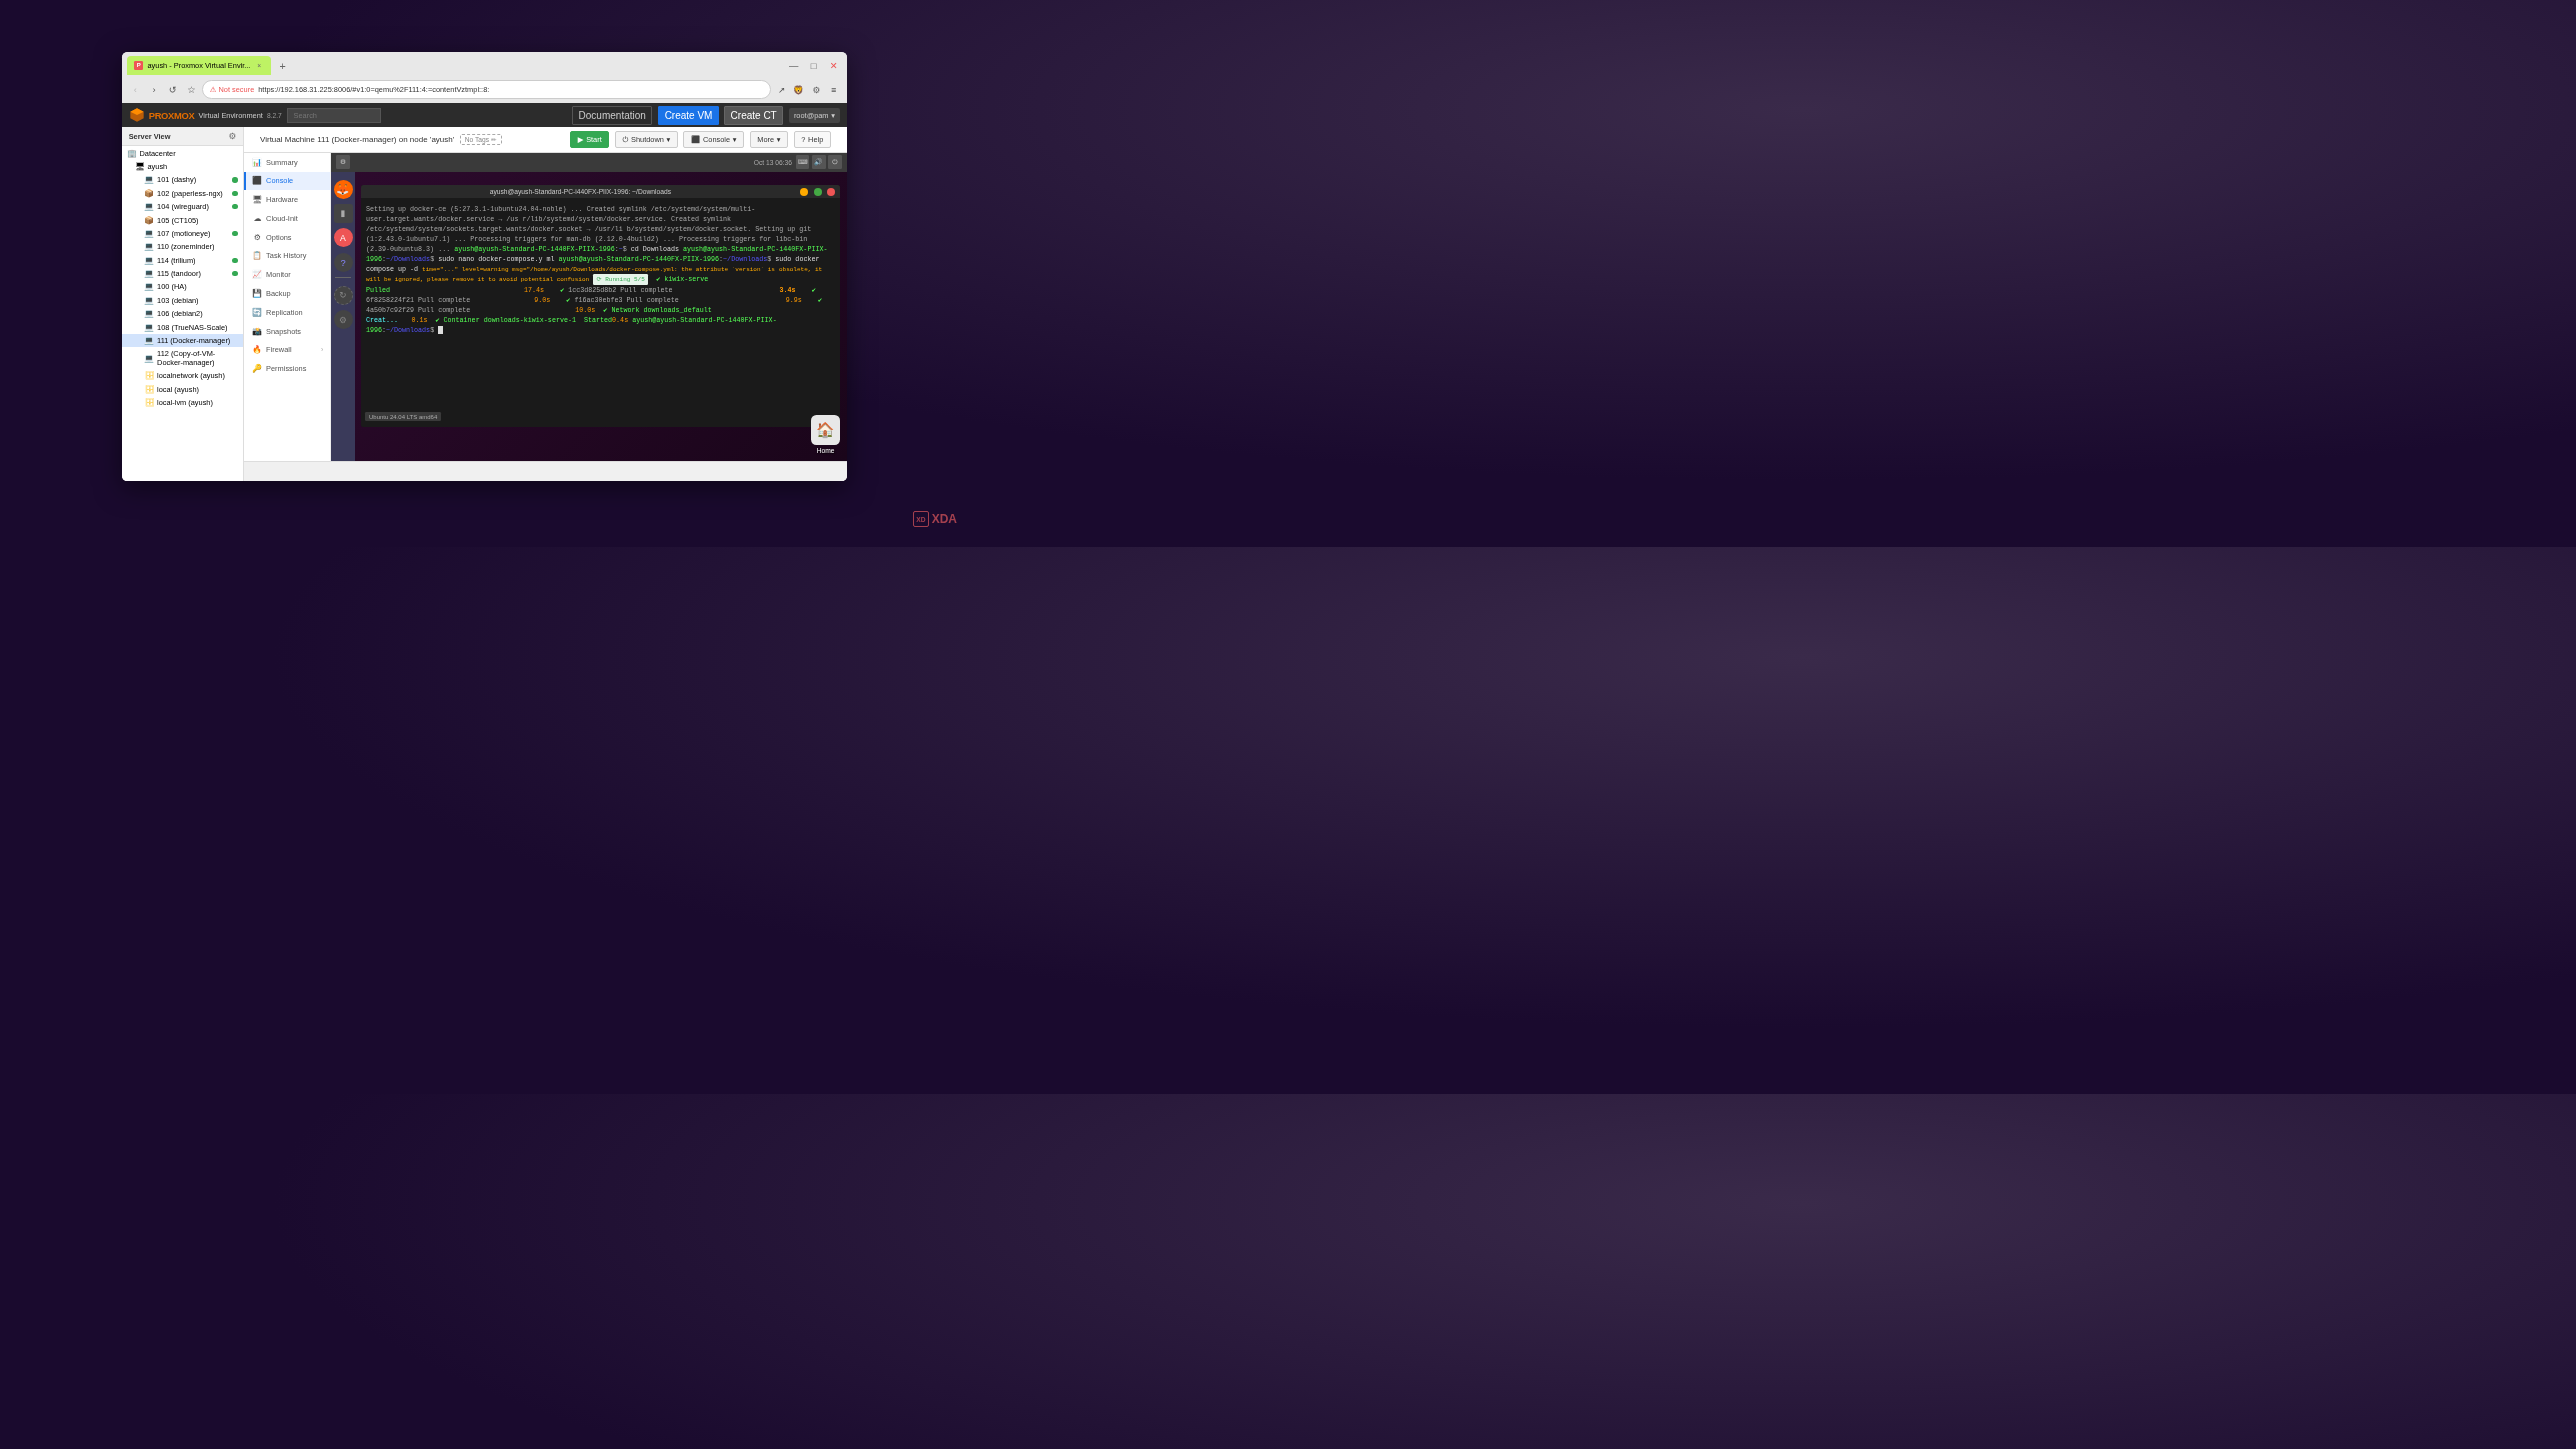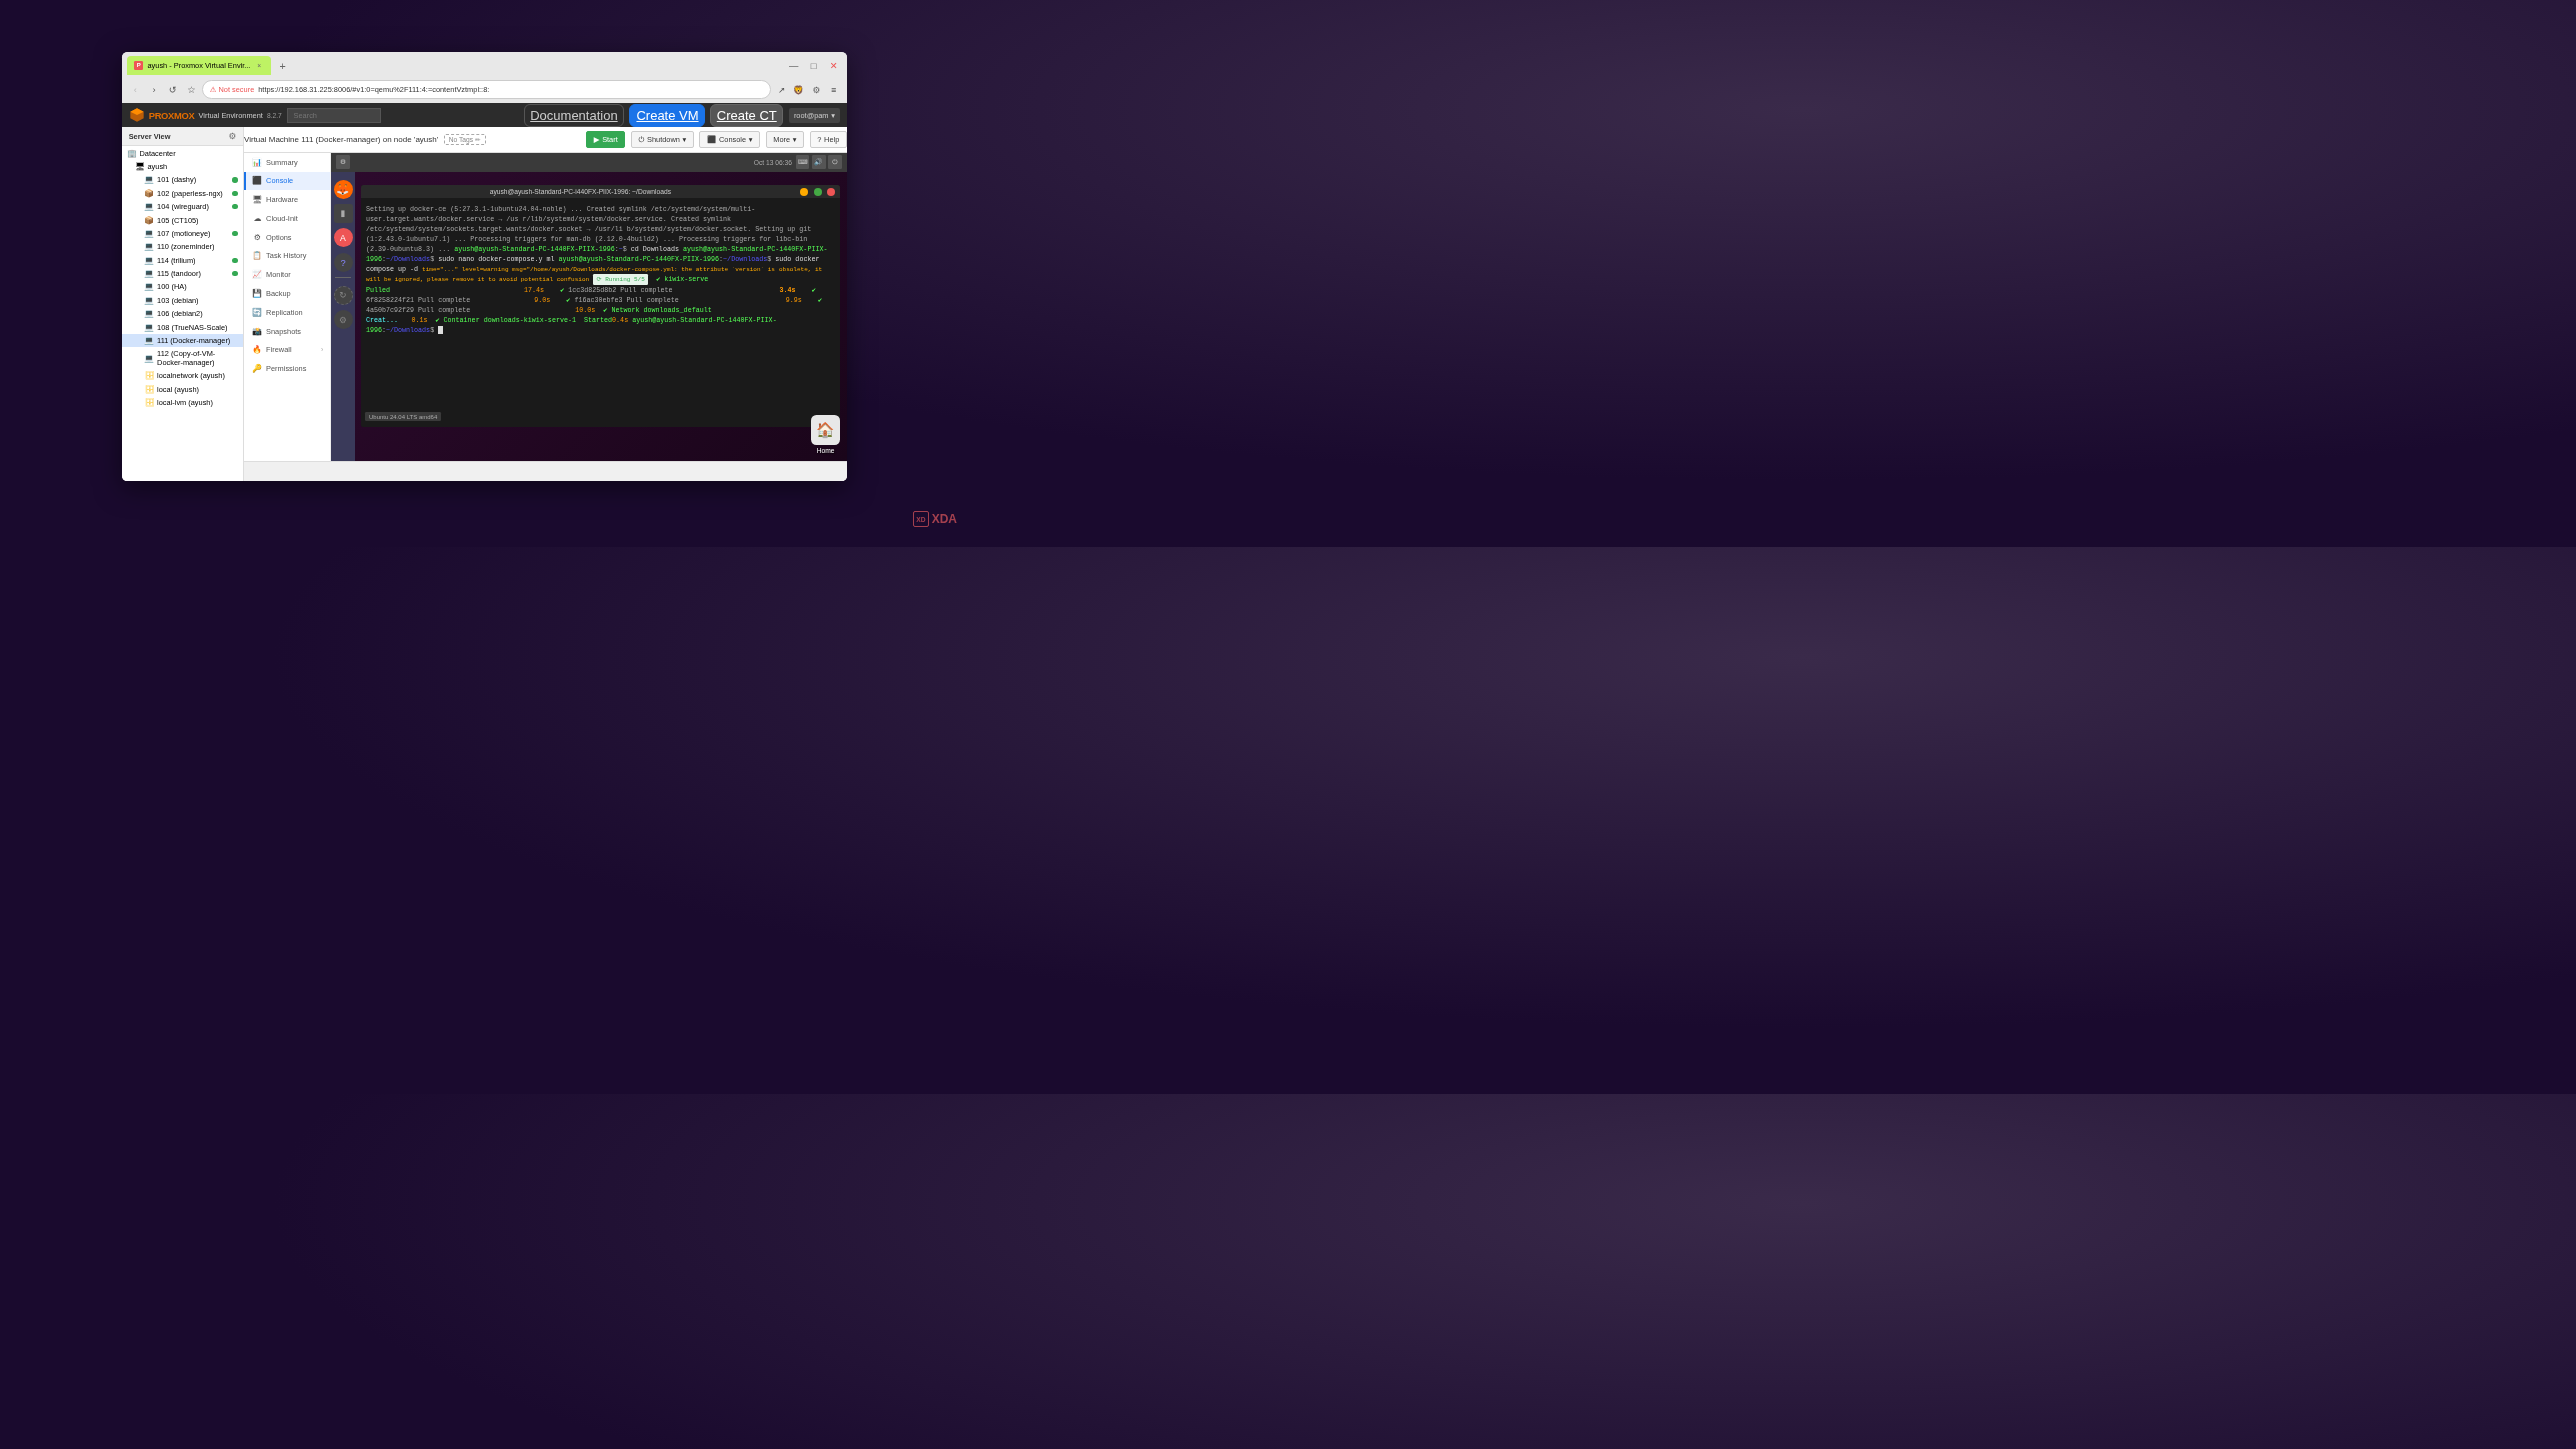--- a/index.html
+++ b/index.html
@@ -239,12 +239,11 @@
       gap: 2.7px;
       padding: 2.7px 5.4px;
       border: 0.7px solid #555;
-      border-radius: 6px;
+      border-radius: 1px;
       background: transparent;
       color: #ccc;
-      font-size: 13px;
-      cursor: pointer;
-      text-decoration: underline;
+      font-size: 10px;
+      cursor: pointer;
     }
 
     .header-btn-primary {

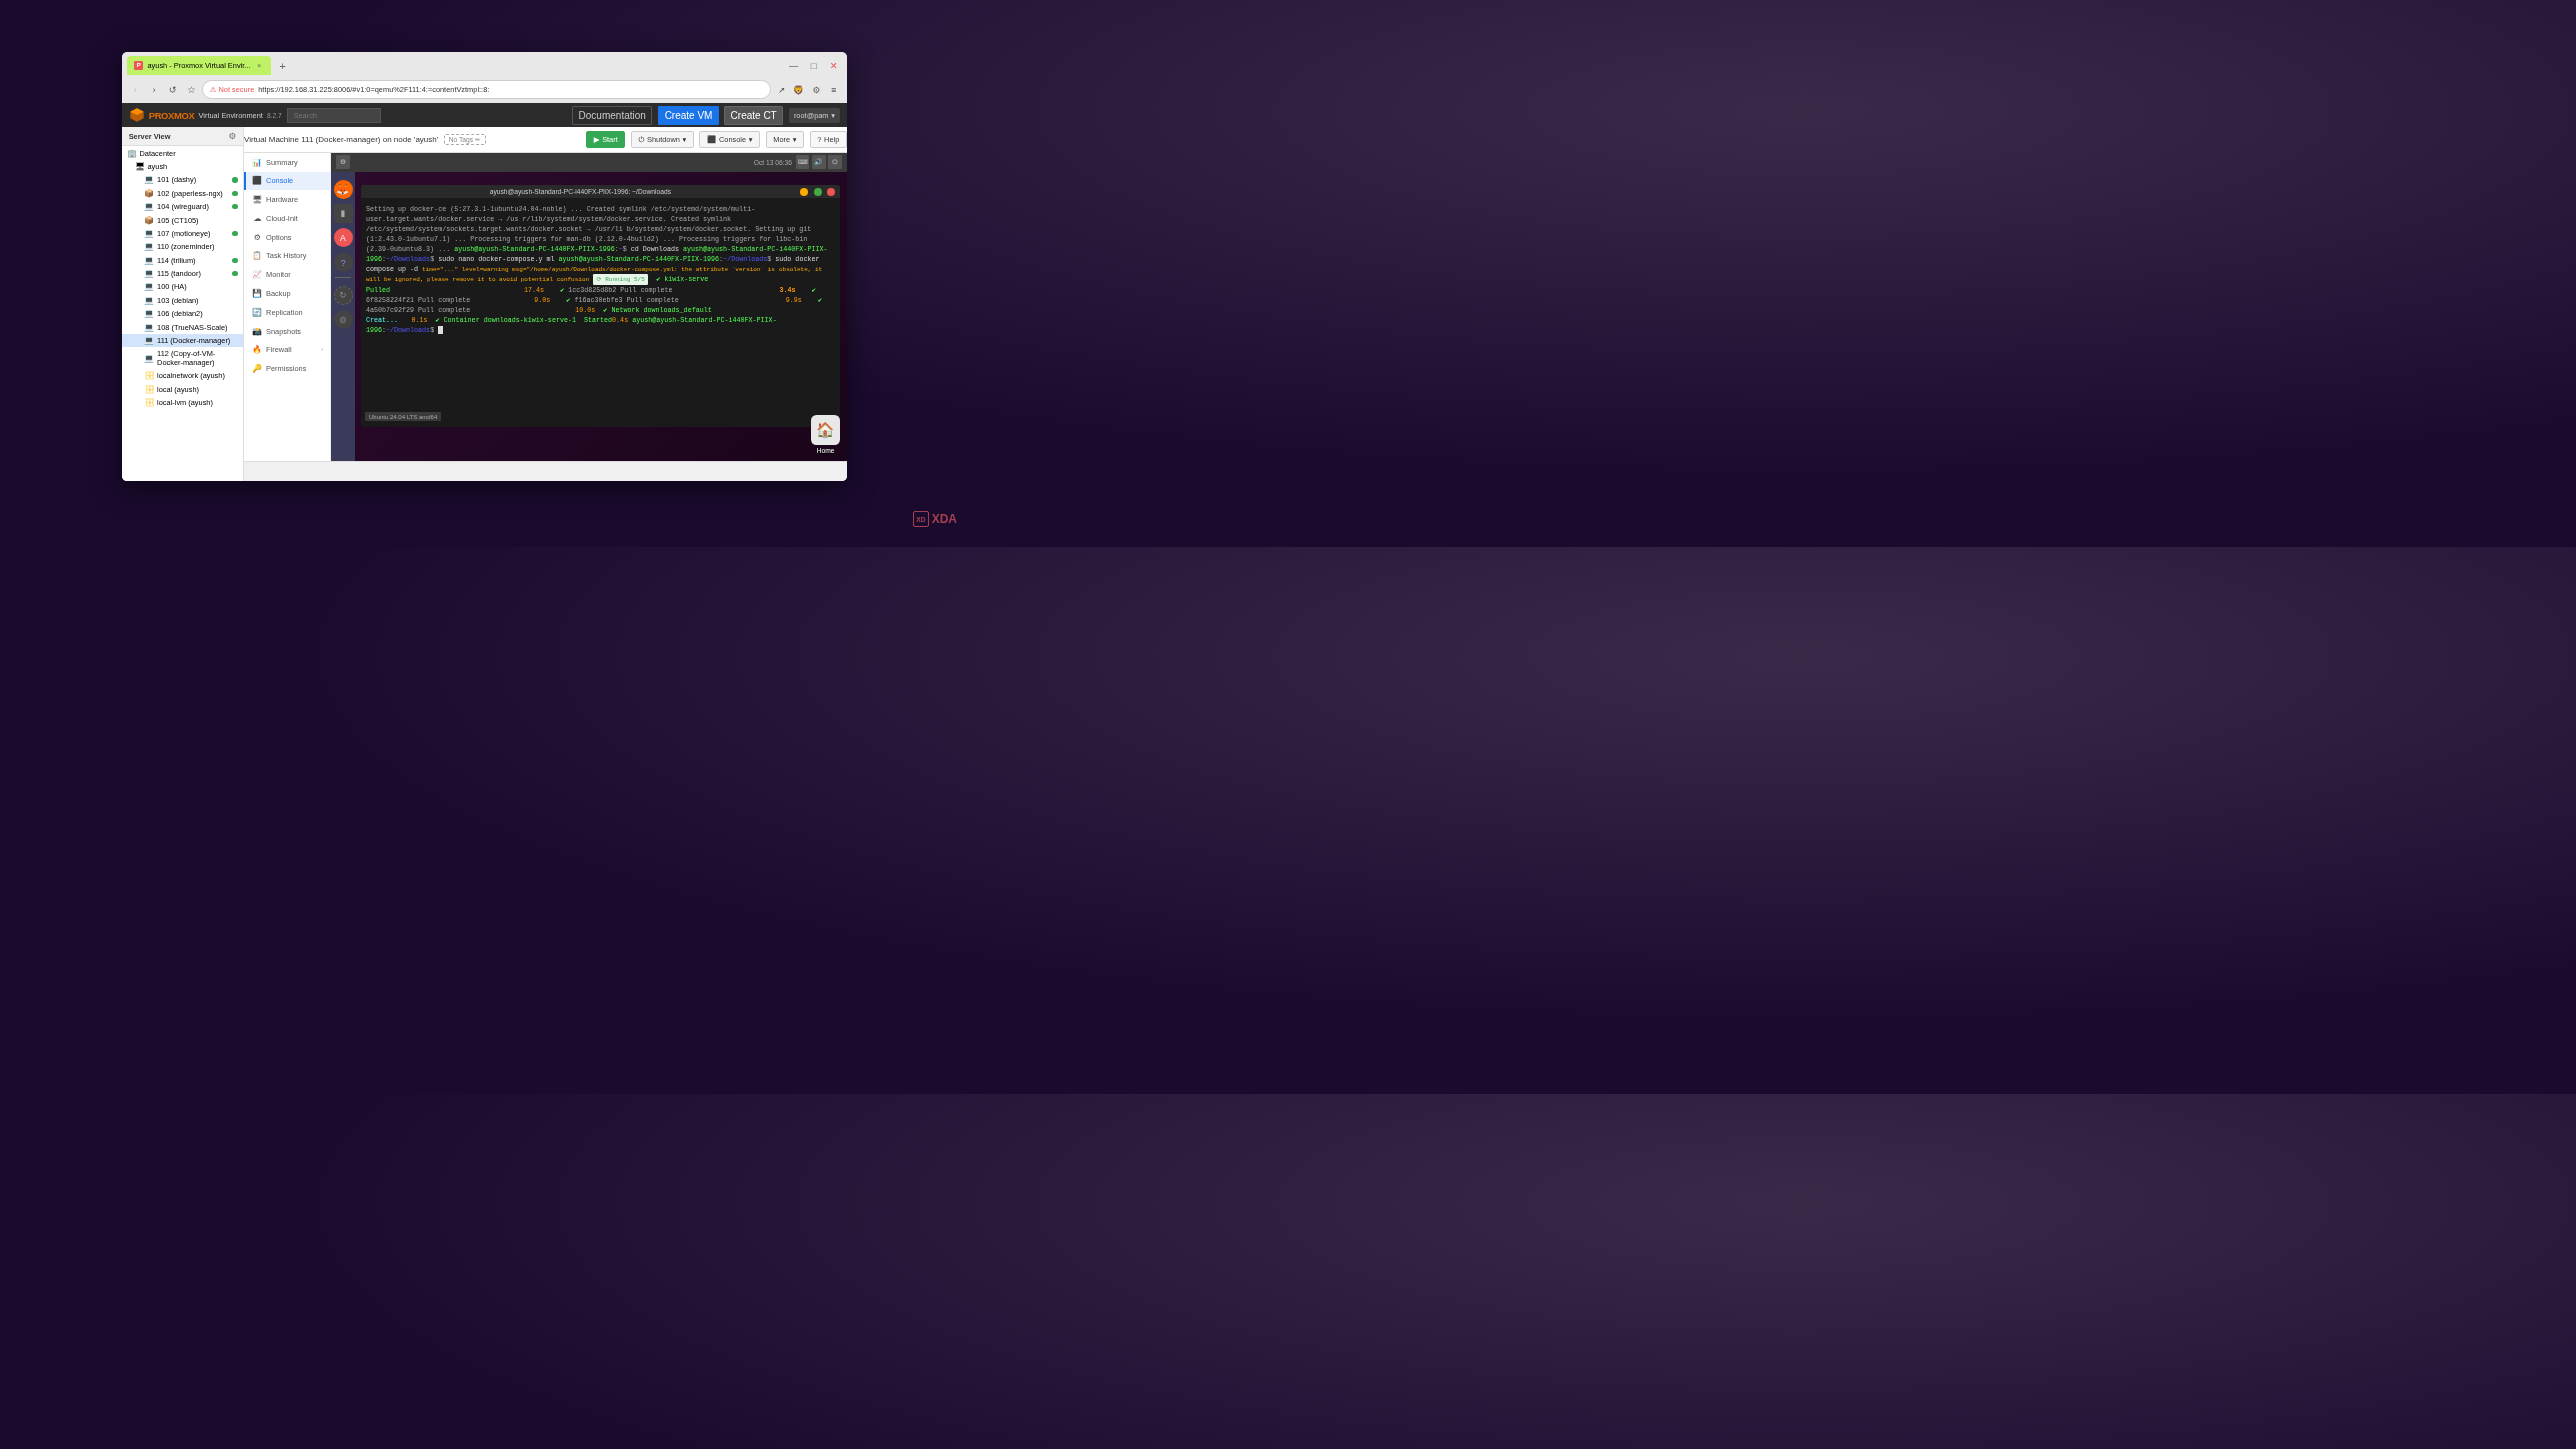--- a/index.html
+++ b/index.html
@@ -359,7 +359,7 @@
     .vm-header {
       background: #fff;
       border-bottom: 0.7px solid #ddd;
-      padding: 4px 0;
+      padding: 4px 16px;
       display: flex;
       align-items: center;
       gap: 5.4px;

